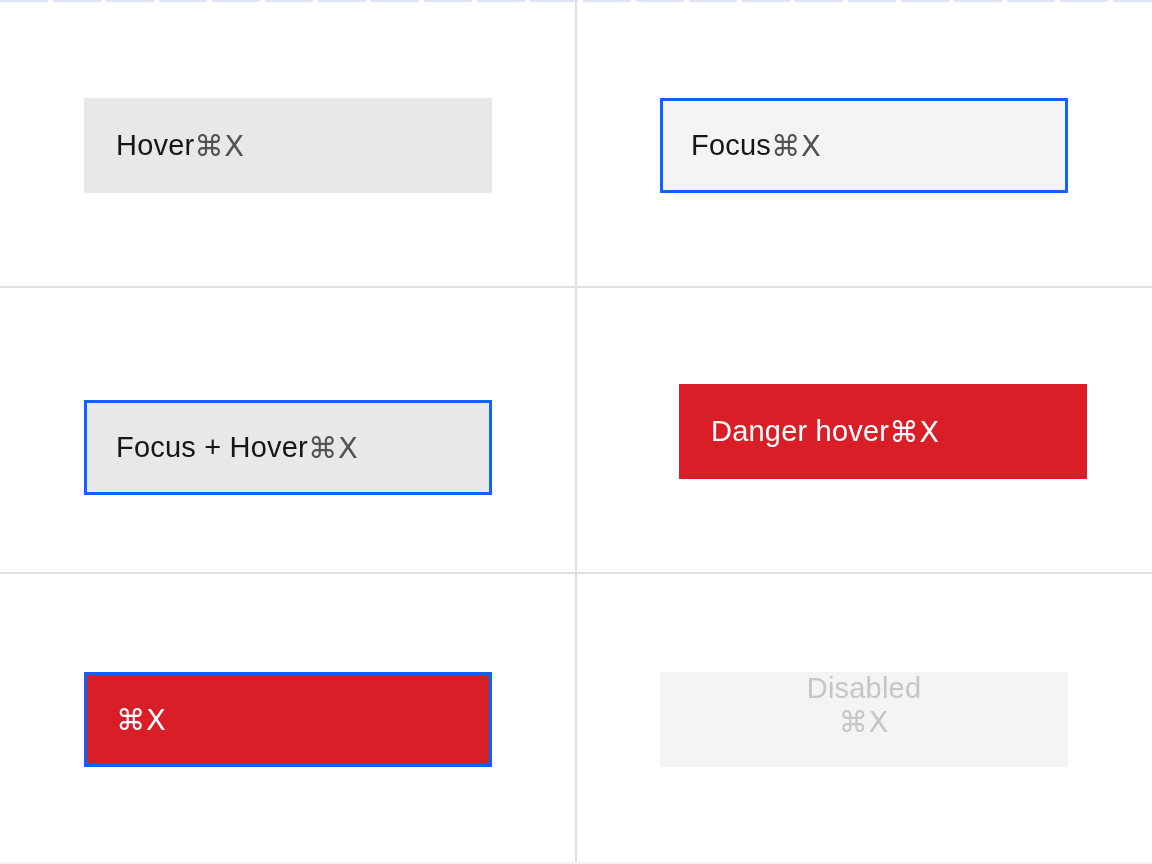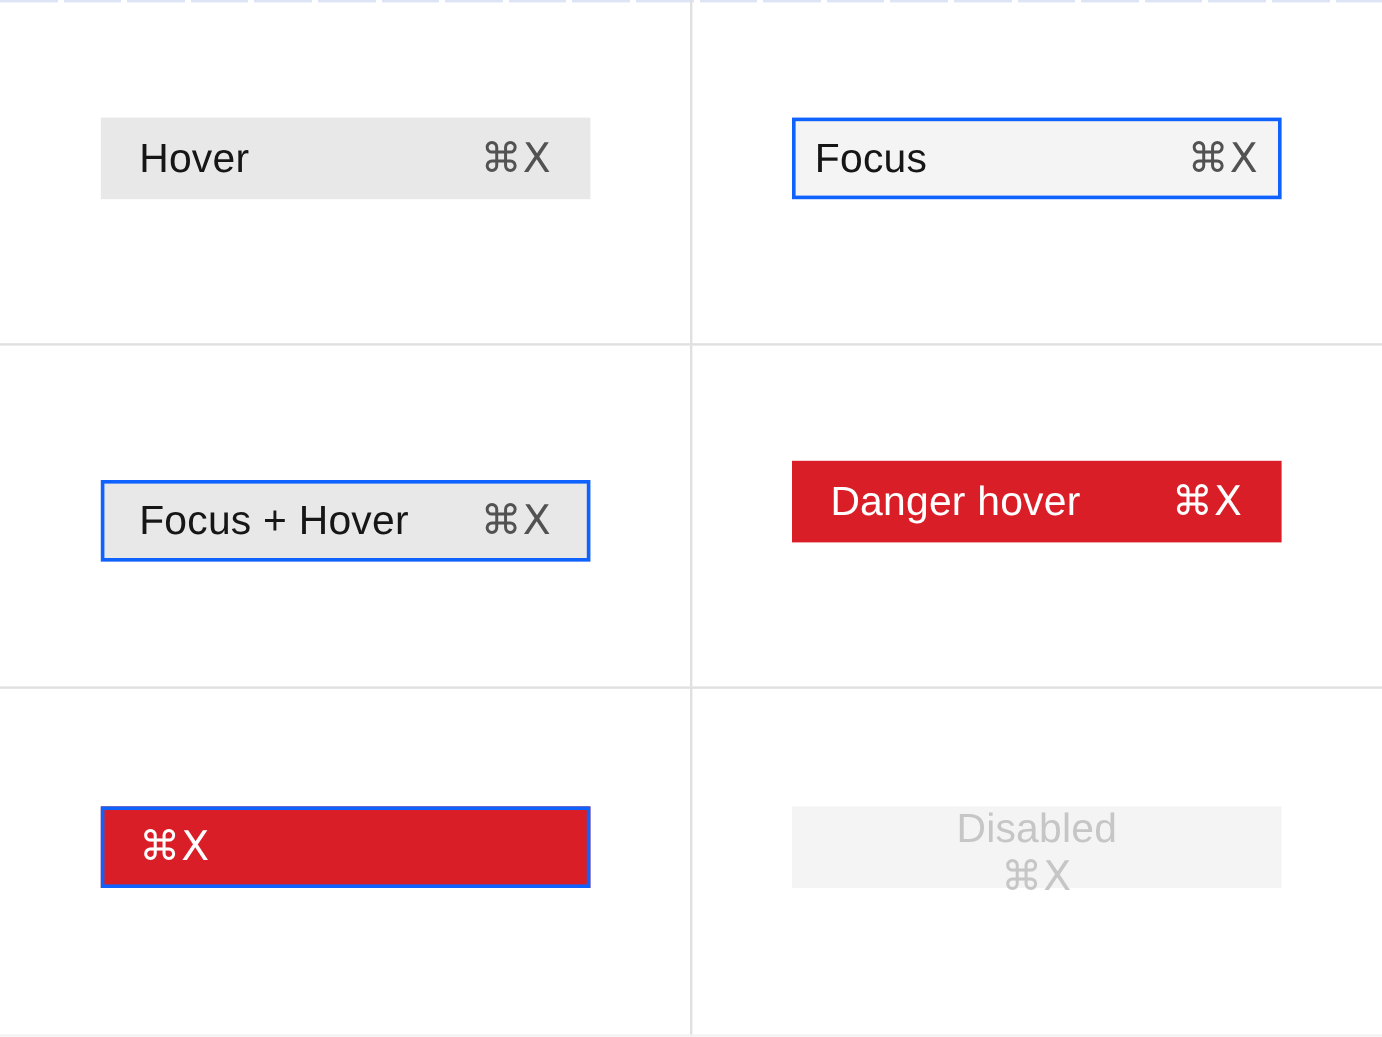--- a/index.html
+++ b/index.html
@@ -61,13 +61,13 @@
   
   .menu-item{
     position:absolute;
-    width:408px; height:68px;
+    width:408px; height:95px;
     box-sizing:border-box;
     display:flex;
     align-items:center;
-    justify-content:space-between;
+    justify-content:flex-start;
     padding:0 32px;
-    font-size:34px;
+    font-size:29px;
     cursor:pointer;
     user-select:none;
   }

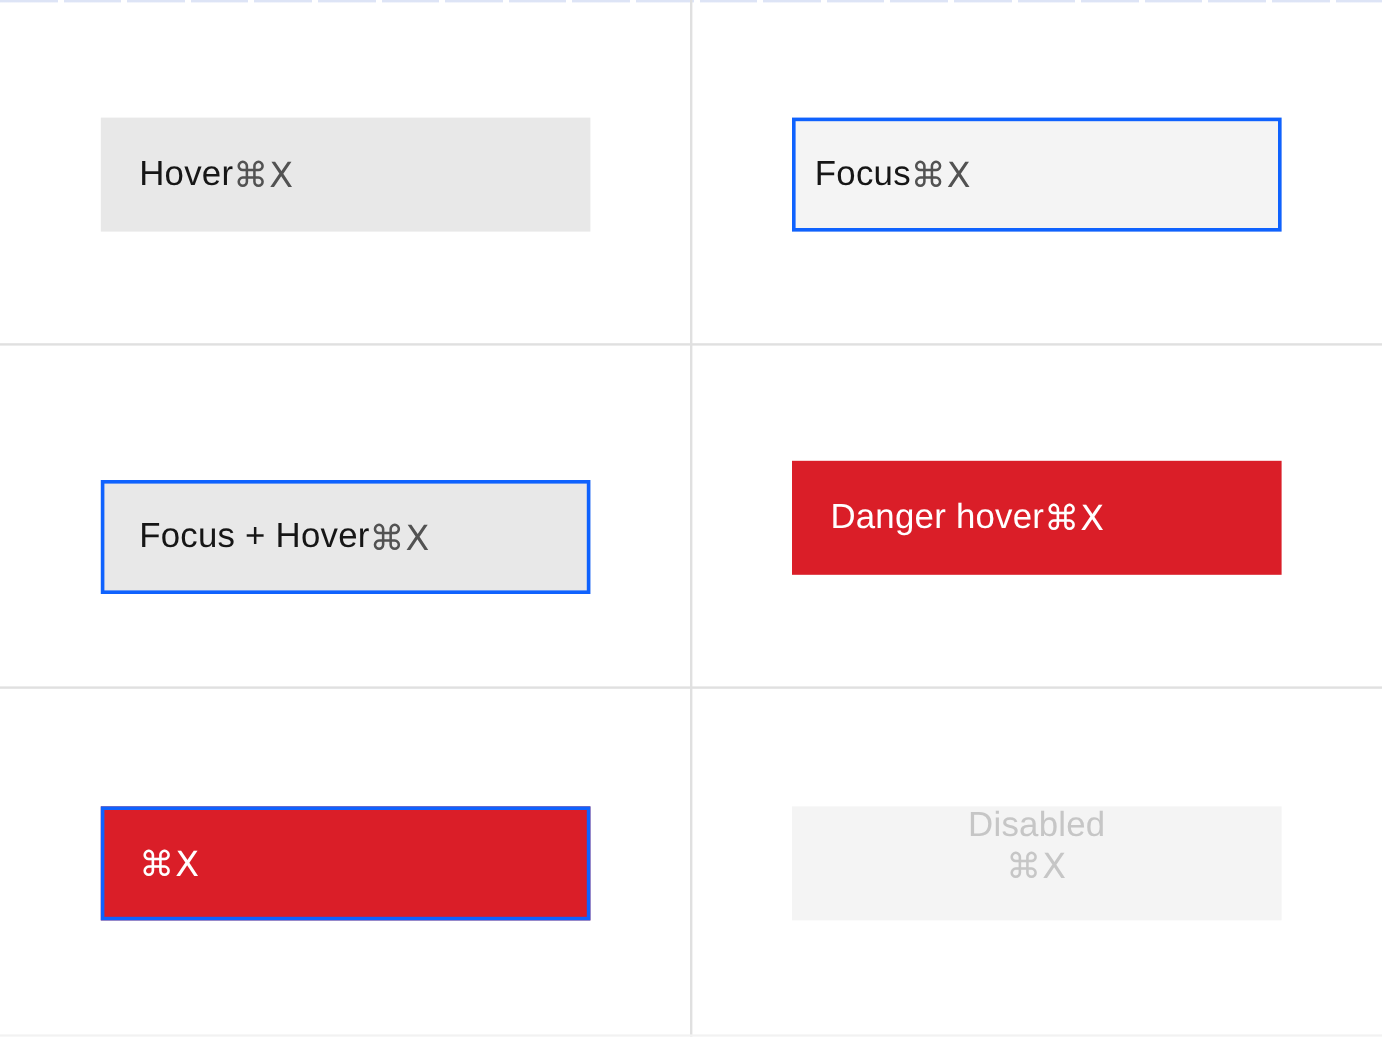--- a/index.html
+++ b/index.html
@@ -92,7 +92,7 @@
   .state-focus{
     background:var(--layer-background);
     border:3px solid var(--focus-border);
-    padding:0 16px;
+    padding:0 28px;
   }
   .state-focus-hover{
     background:var(--hover-background);

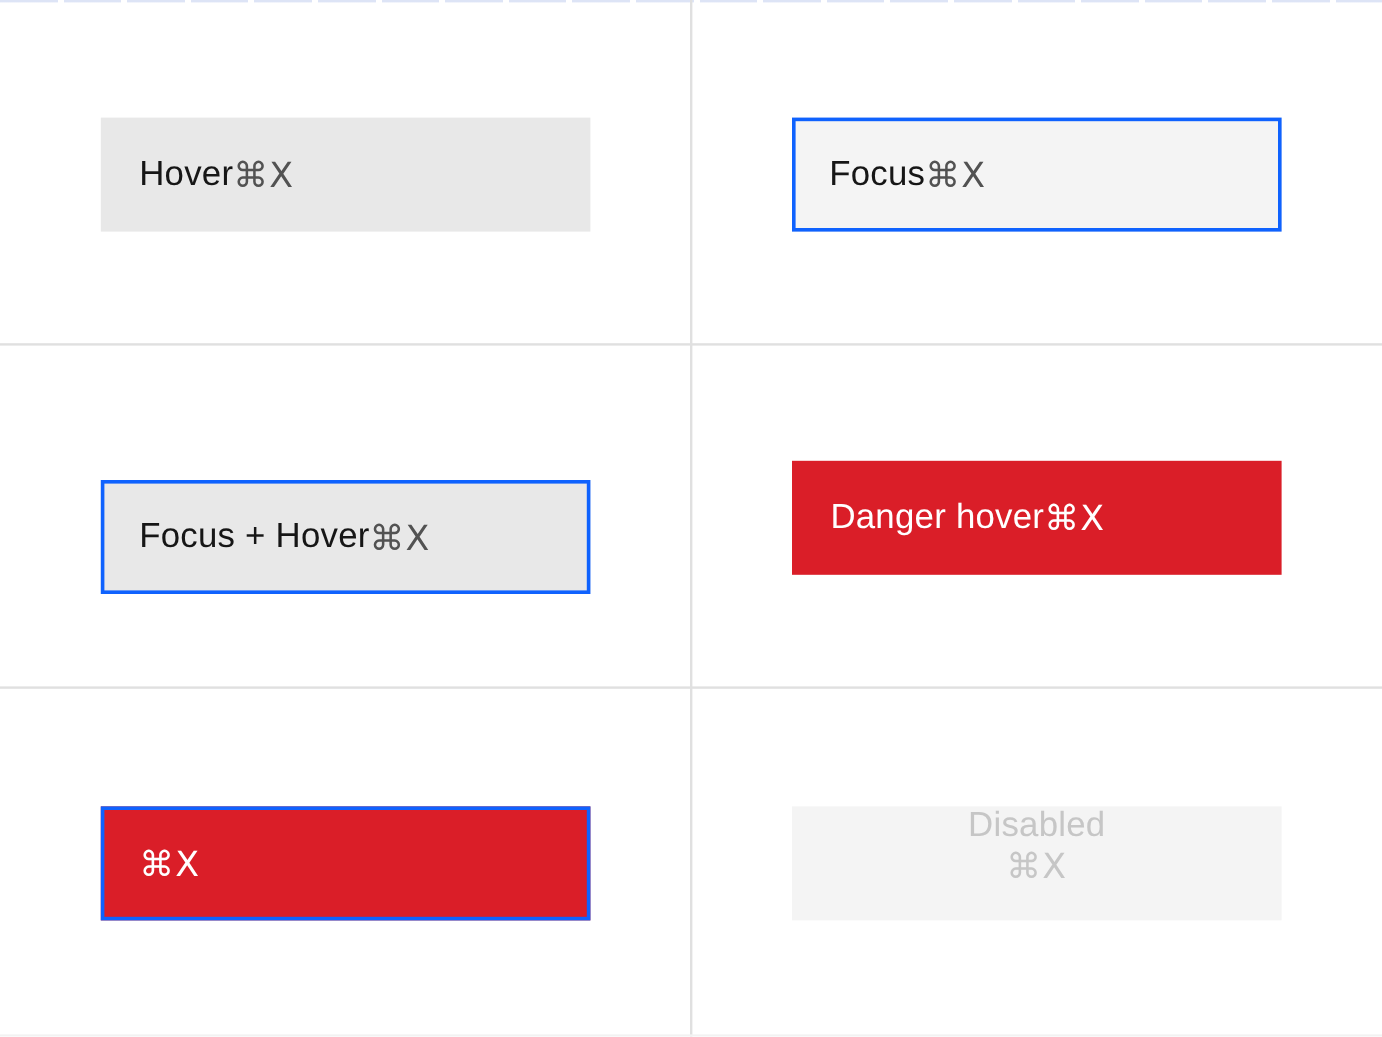--- a/index.html
+++ b/index.html
@@ -100,7 +100,7 @@
     padding:0 29px;
     margin-top:16px;
   }
-  .state-danger-hover{background:var(--danger);}
+  .state-danger-hover{background:var(--danger);margin-left:19px;}
   .state-danger-hover .label,
   .state-danger-hover .shortcut{color:var(--text-on-danger);}
   .state-danger-hover-focus{

